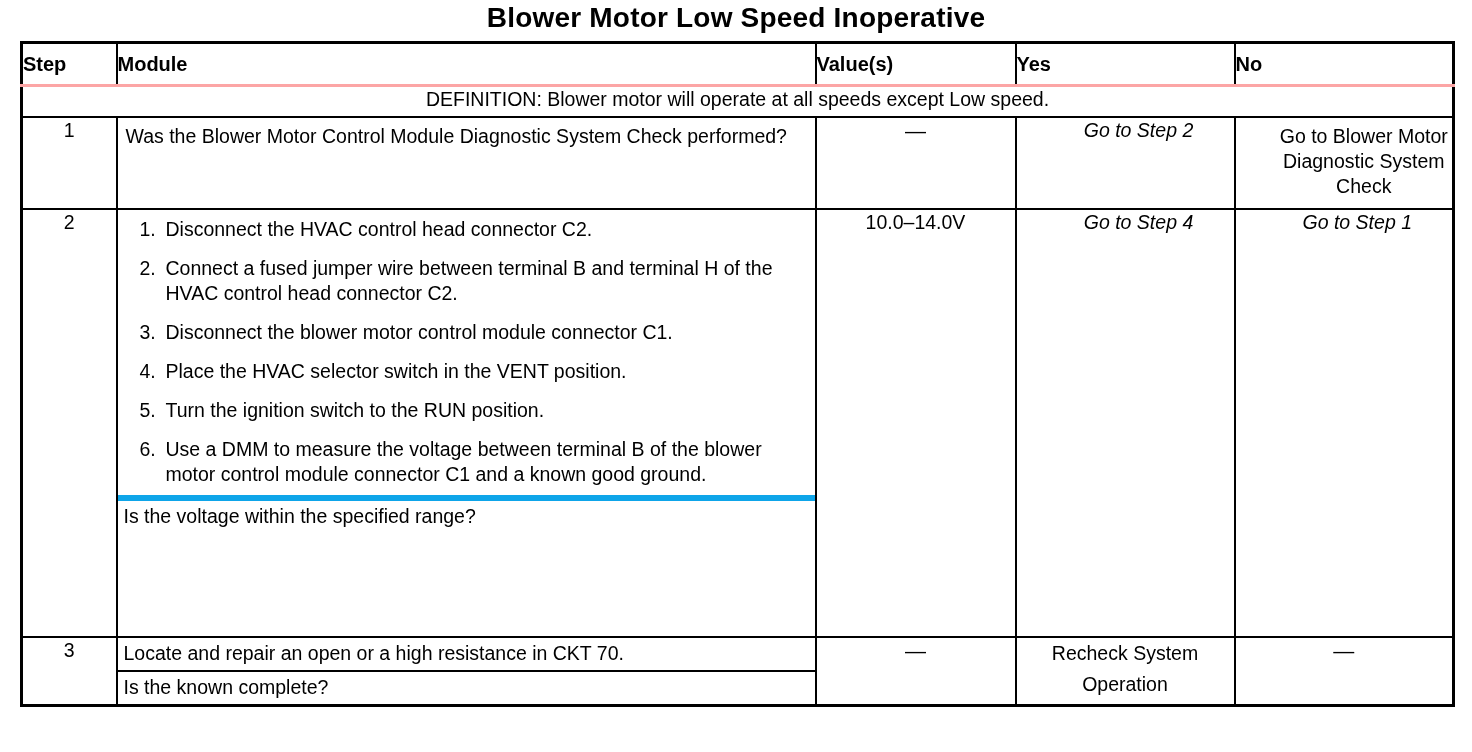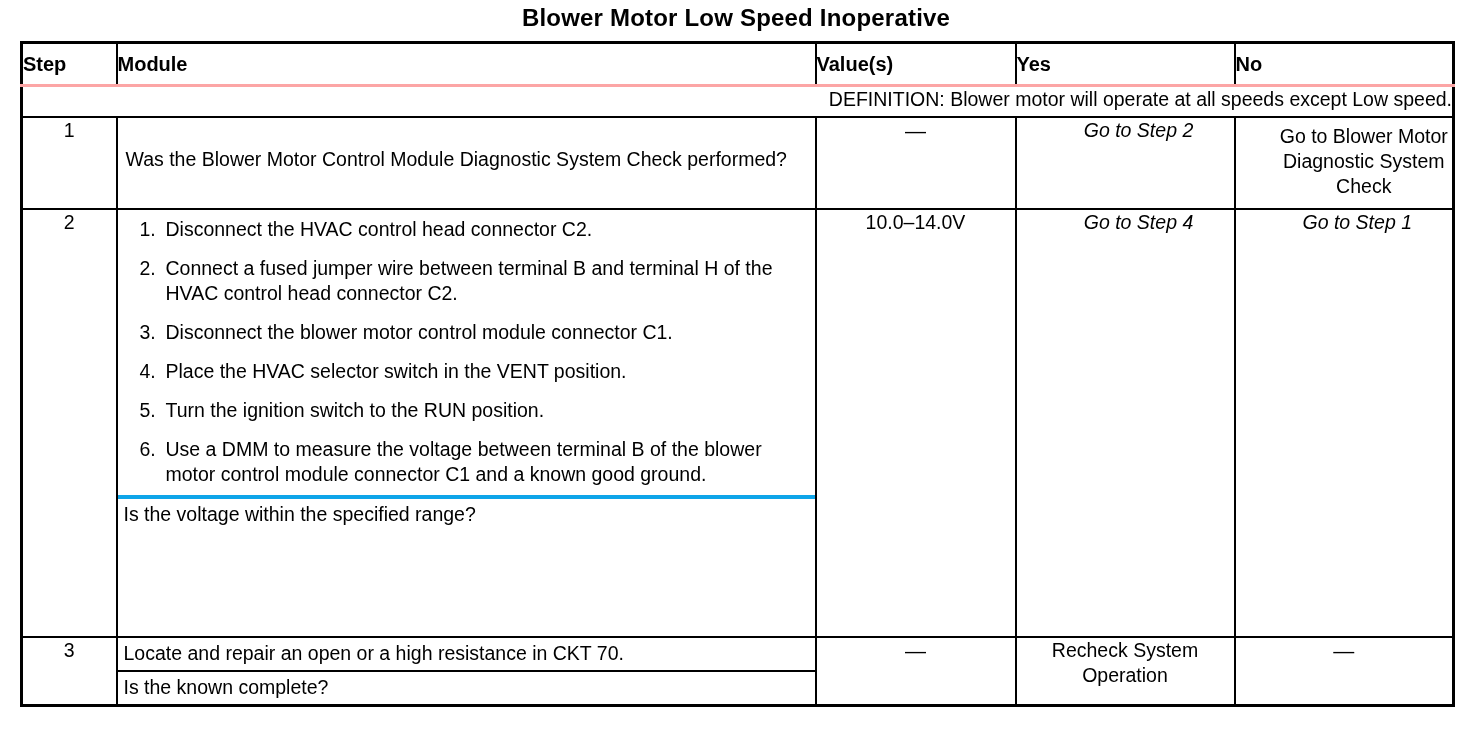--- a/index.html
+++ b/index.html
@@ -27,7 +27,7 @@
   
   .doc-title {
     text-align: center;
-    font-size: 24px;
+    font-size: 28px;
     font-weight: bold;
     letter-spacing: 0.2px;
     line-height: 30px;

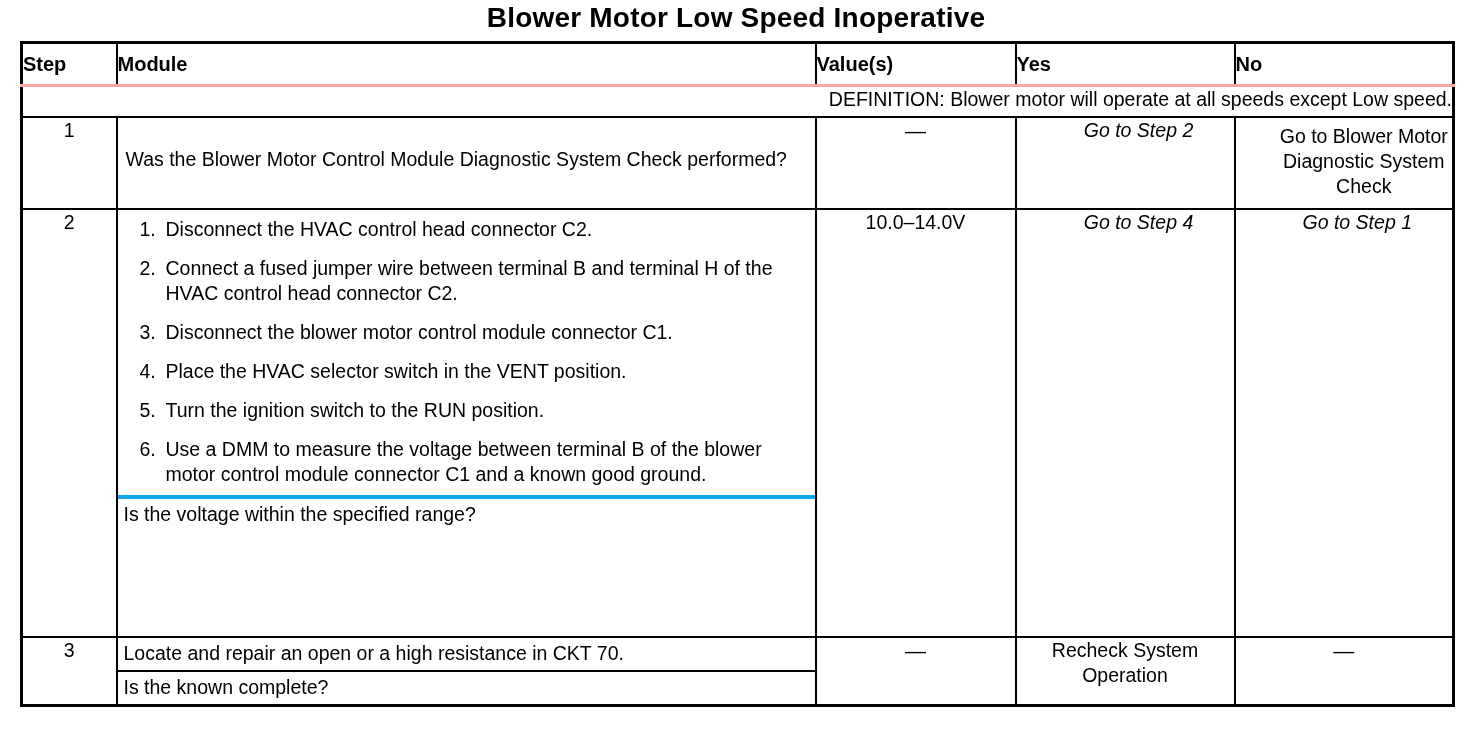--- a/index.html
+++ b/index.html
@@ -71,7 +71,7 @@
 
   
   td.definition {
-    text-align: right;
+    text-align: center;
     padding: 3px 0 4px 6px;
     border-bottom: 3px solid #000;
     height: 29px;

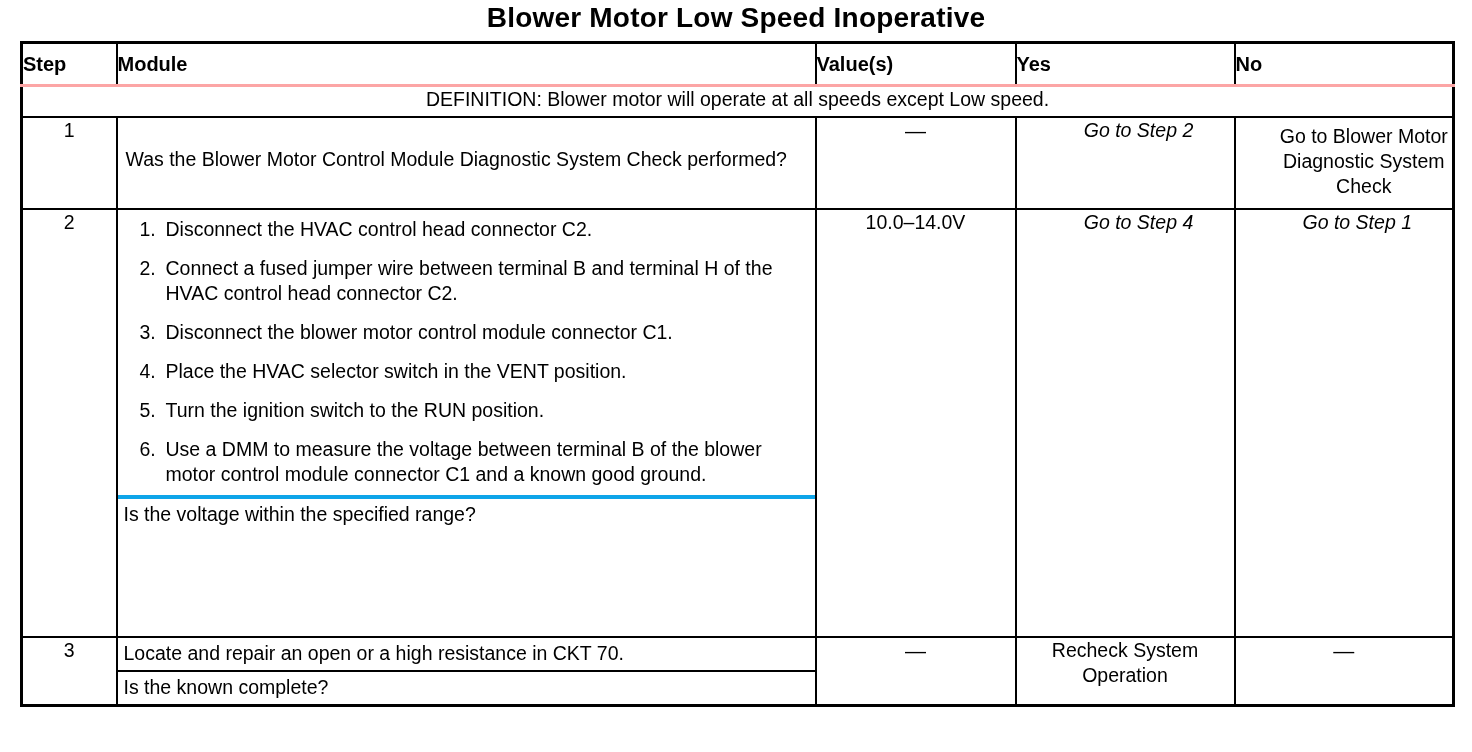--- a/index.html
+++ b/index.html
@@ -93,7 +93,7 @@
     text-align: center;
   }
   td.mid    { vertical-align: middle; }
-  .pad-box-top  { padding: 6px 8px 6px 8px; margin-top: 23px; }
+  .pad-box-top  { padding: 6px 8px 6px 8px; }
 
   .italic { font-style: italic; }
 

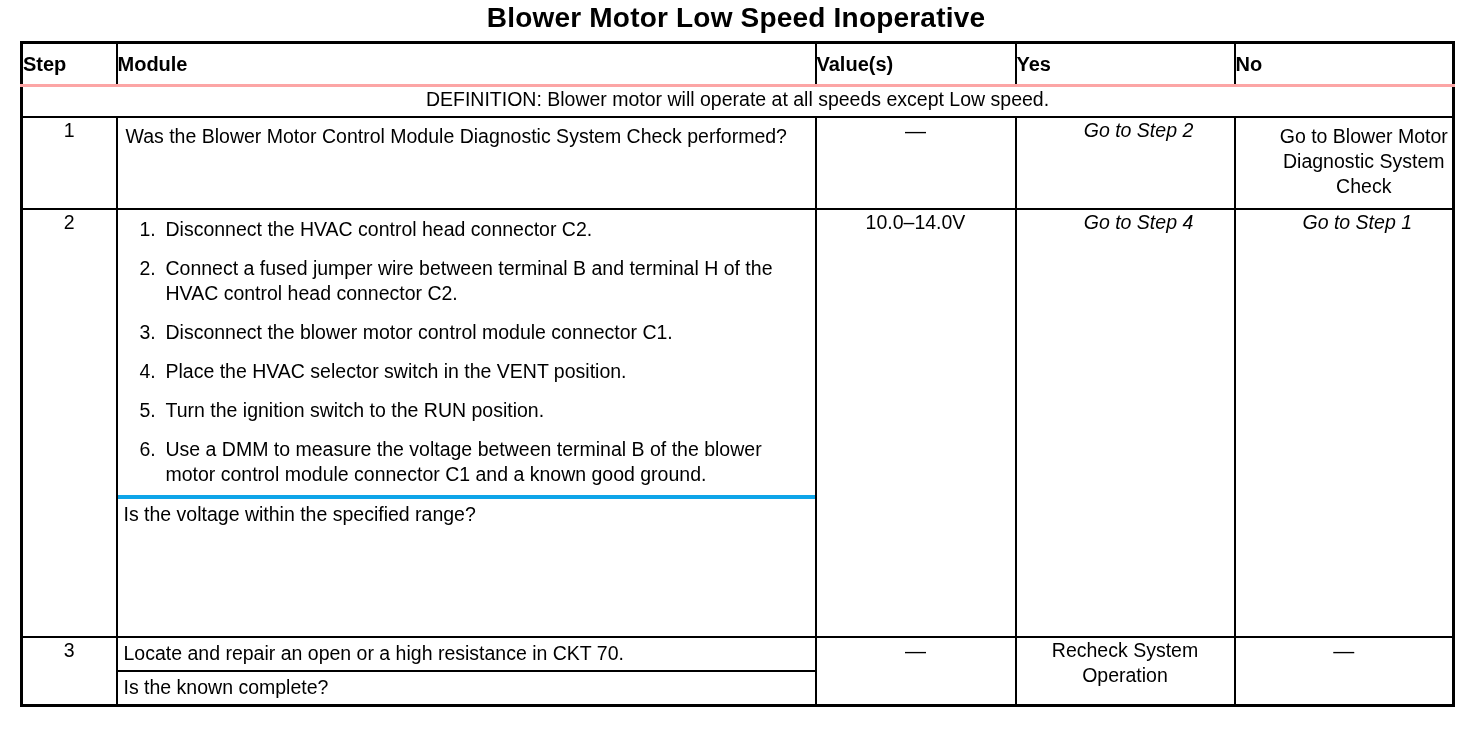--- a/index.html
+++ b/index.html
@@ -124,7 +124,7 @@
   .q-line {
     padding: 3px 0 5px 6px;
     line-height: 25px;
-    border-top: 4px solid #0ea5e9;
+    border-top: 6px solid #0ea5e9;
   }
 
   .cell-line {

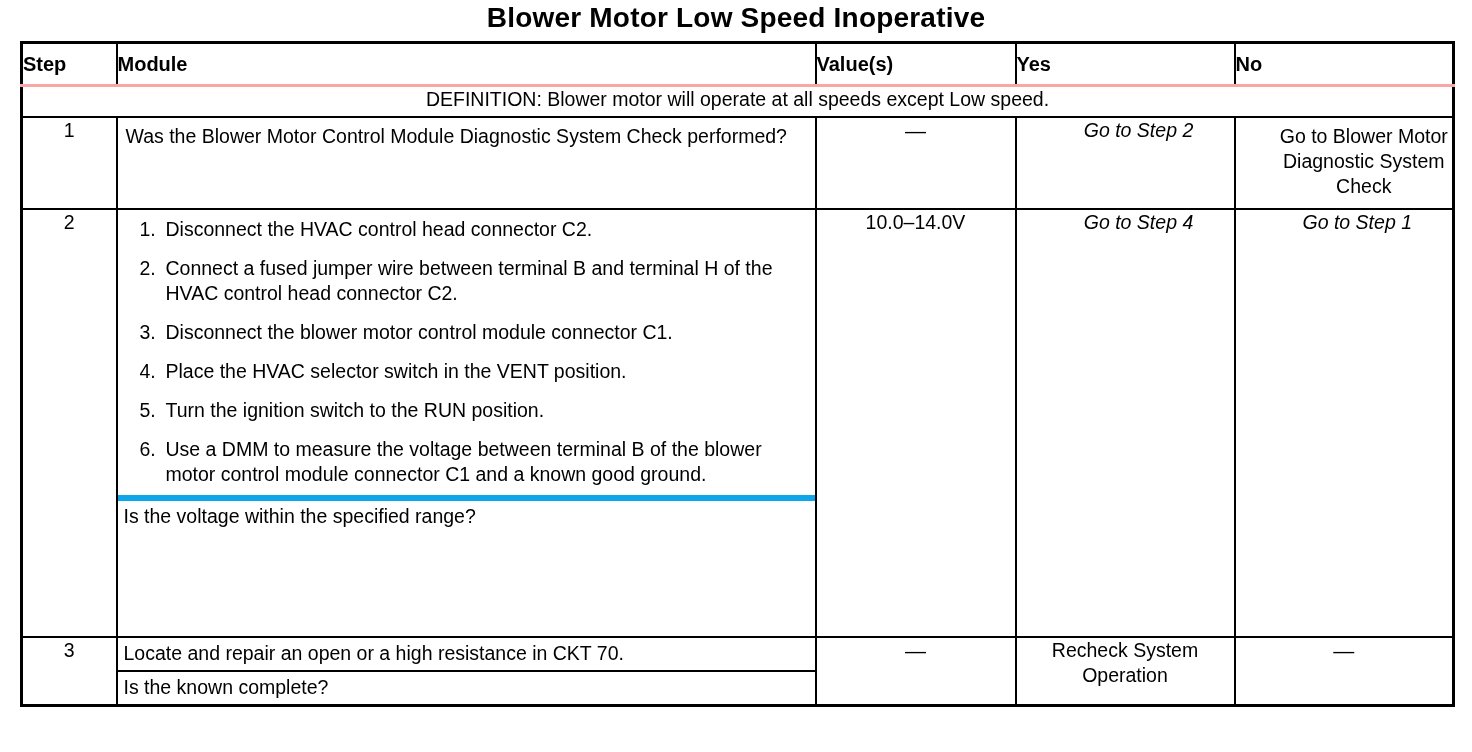--- a/index.html
+++ b/index.html
@@ -251,7 +251,7 @@
           <div class="dash">—</div>
         </td>
         <td class="yes mid">
-          <div style="line-height:25px;">Recheck System Operation</div>
+          <div style="line-height:31px;">Recheck System Operation</div>
         </td>
         <td class="no mid">
           <div class="dash">—</div>

